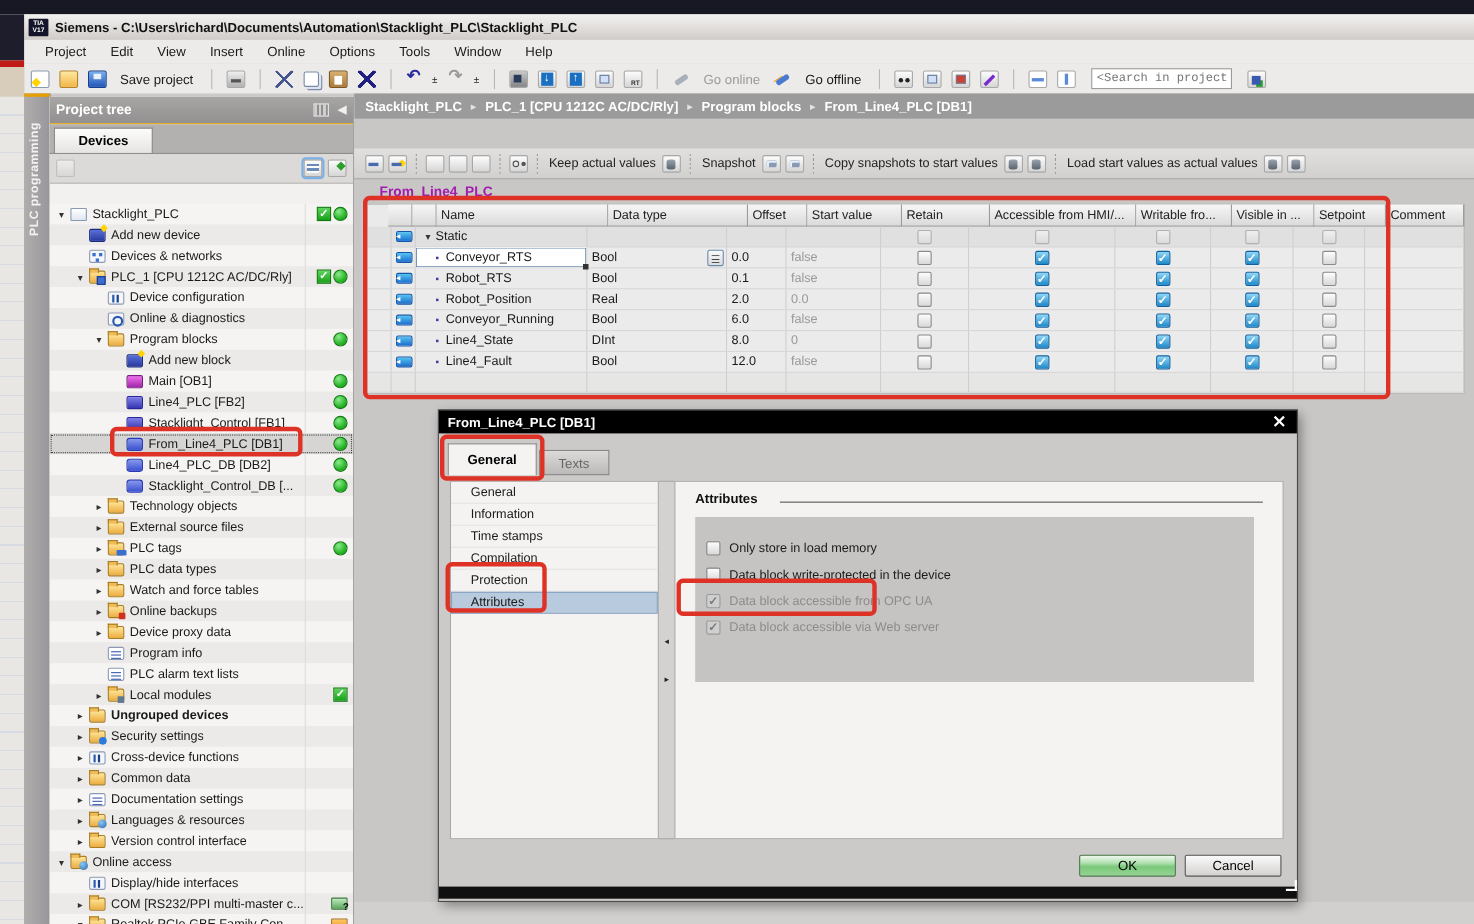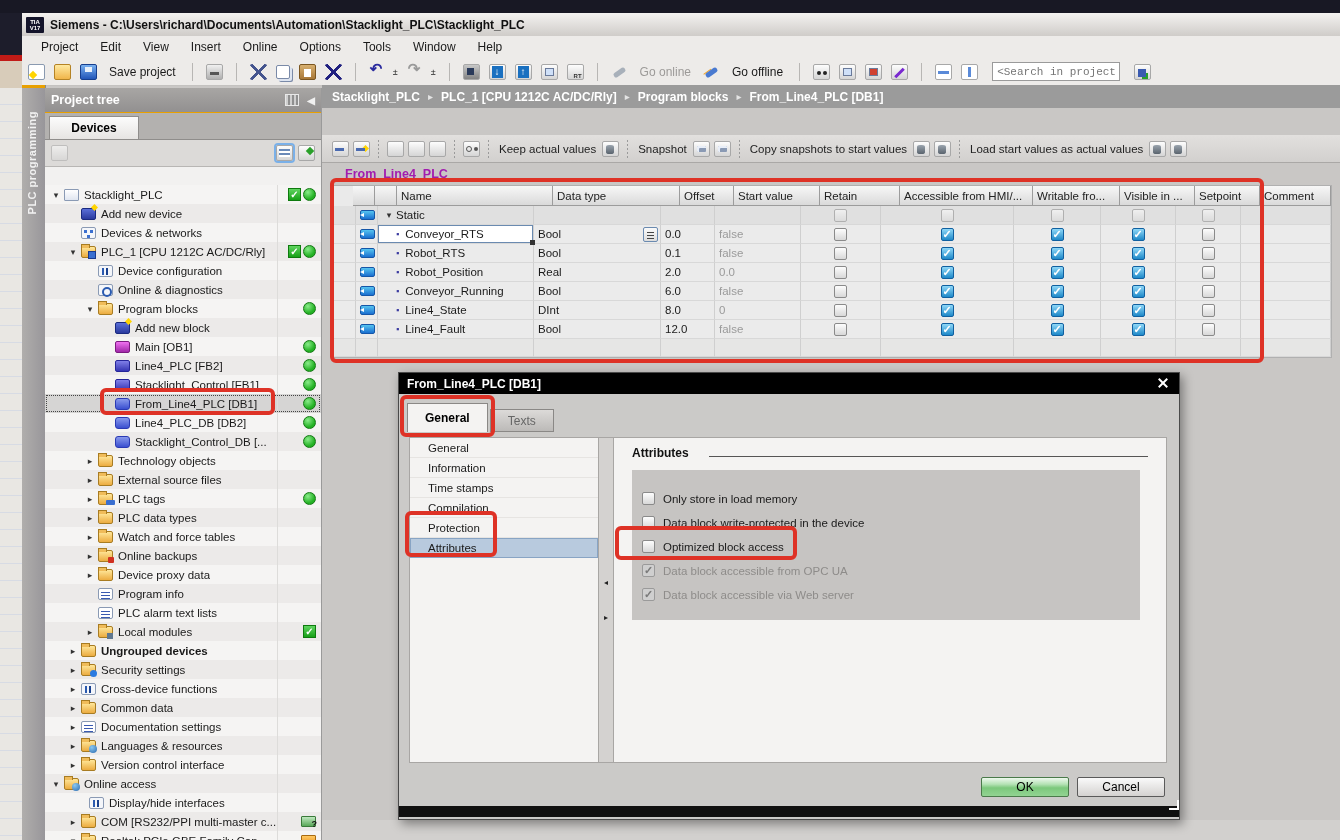--- a/index.html
+++ b/index.html
@@ -856,10 +856,6 @@
               <span class="cb"></span>
               <span class="chk-label">Data block write-protected in the device</span>
             </label>
-            <label class="chk-row">
-              <span class="cb"></span>
-              <span class="chk-label">Optimized block access</span>
-            </label>
             <label class="chk-row disabled">
               <span class="cb checked dcb"></span>
               <span class="chk-label">Data block accessible from OPC UA</span>

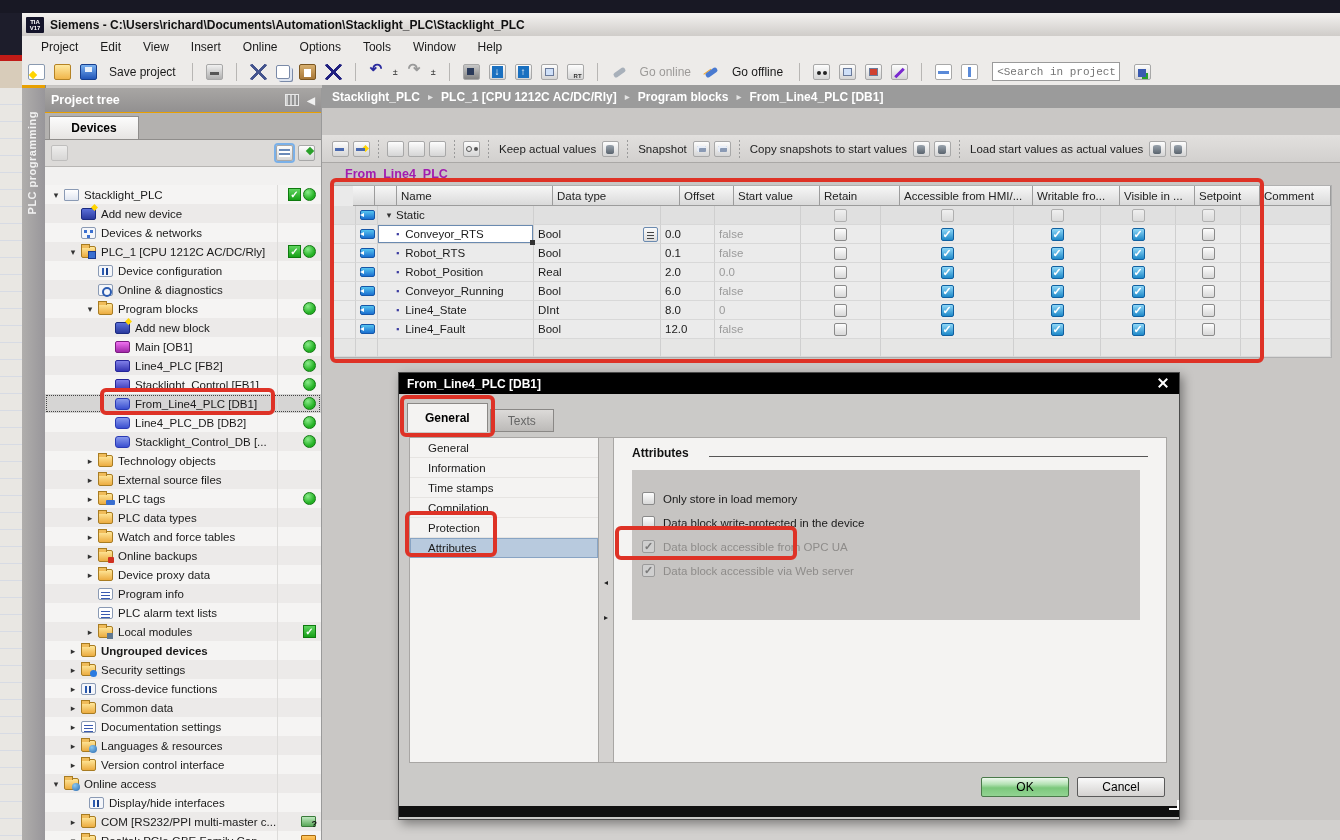--- a/index.html
+++ b/index.html
@@ -522,7 +522,7 @@
           <span class="lbl">Online access</span>
           <span class="status"></span>
         </div>
-        <div class="tree-row" style="padding-left: 29px;">
+        <div class="tree-row" style="padding-left: 21px;">
           <span class="twisty"></span>
           <span class="ti tool"></span>
           <span class="lbl">Display/hide interfaces</span>

